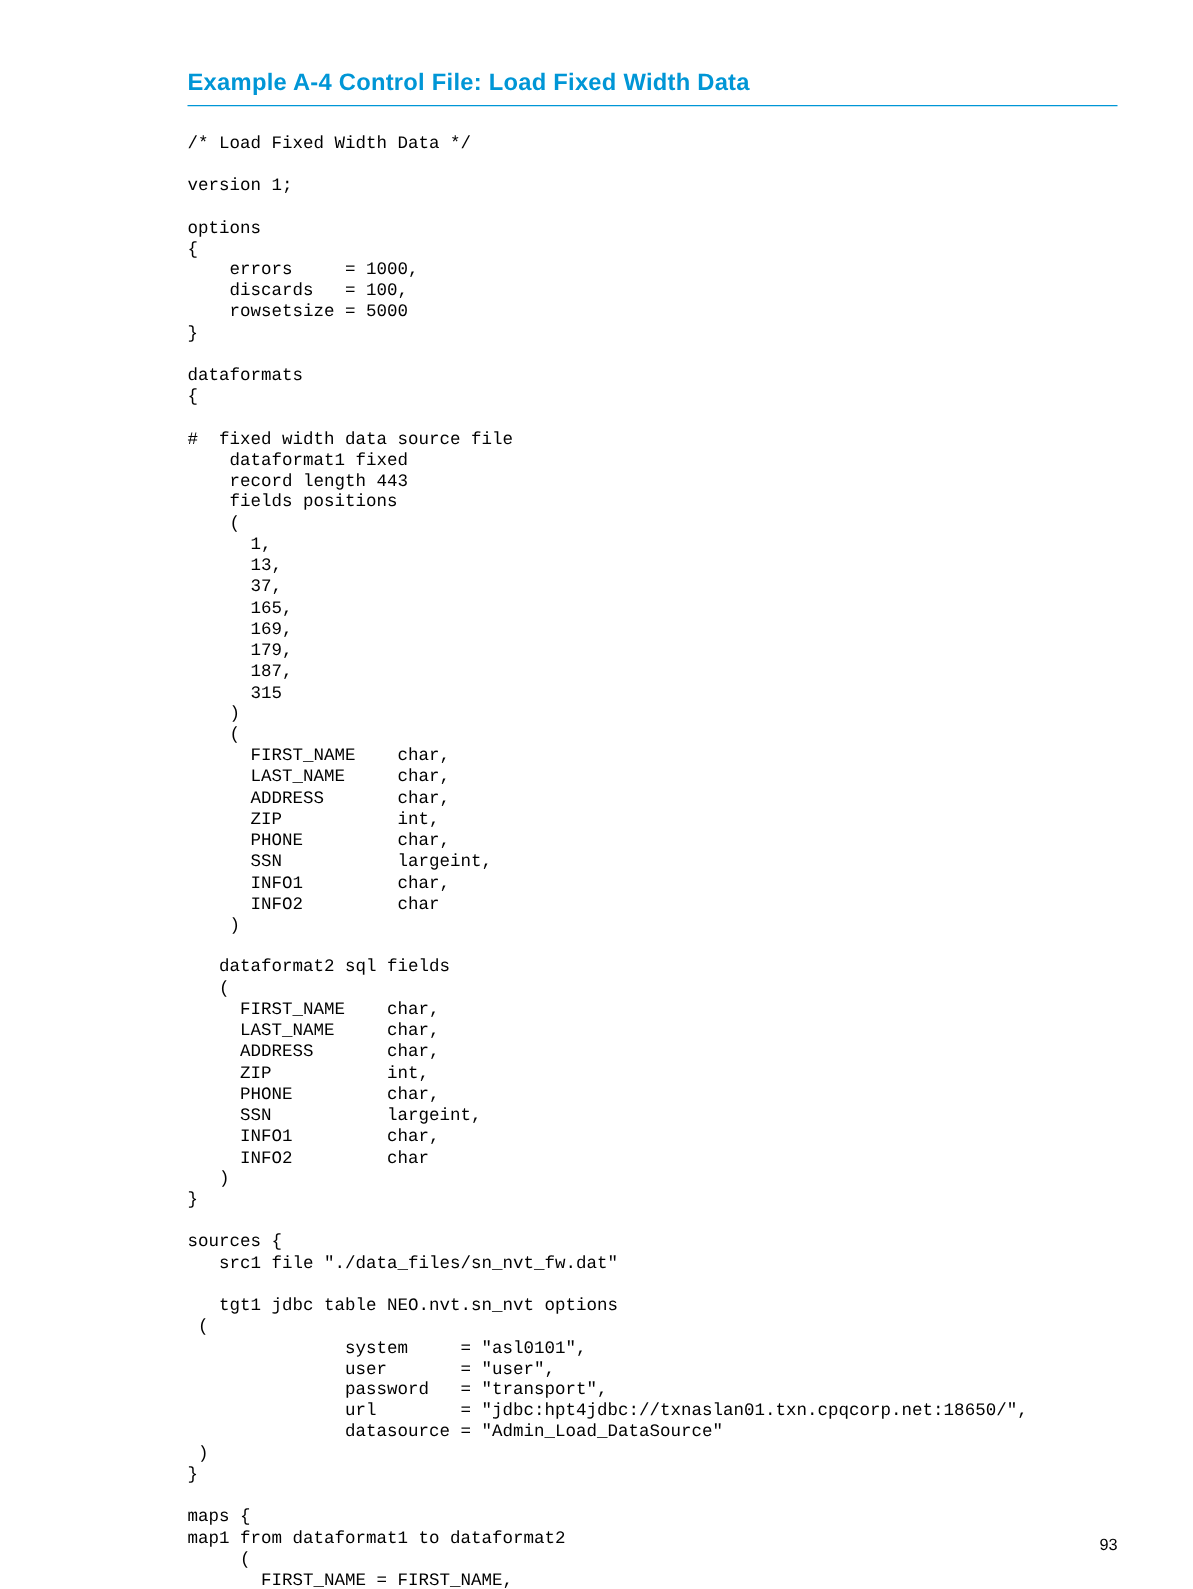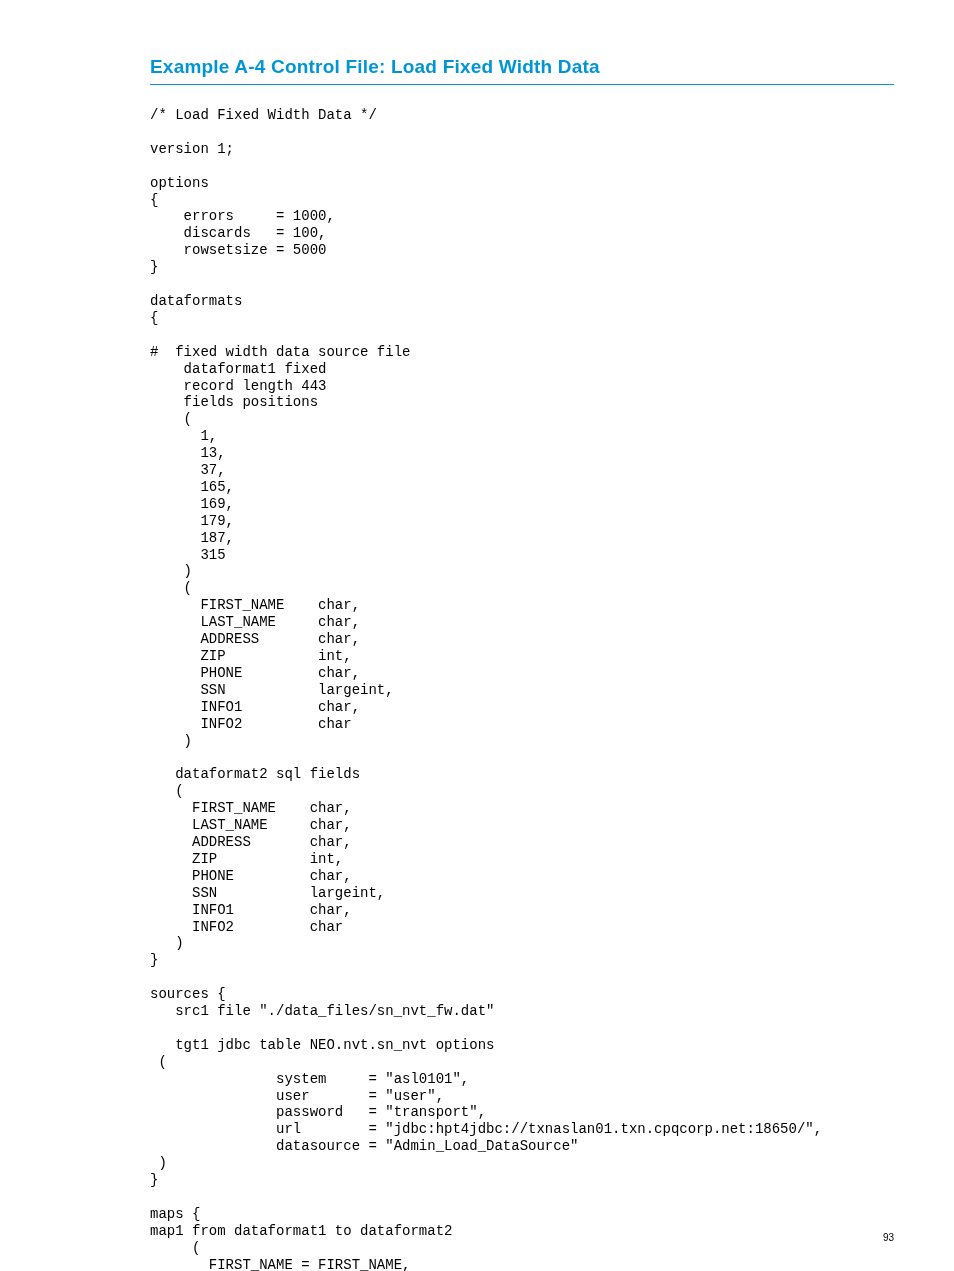--- a/index.html
+++ b/index.html
@@ -44,7 +44,7 @@
     position: absolute;
     bottom: 28px;
     right: 60px;
-    font-size: 10px;
+    font-size: 13px;
     color: #000;
     font-family: Arial, Helvetica, sans-serif;
   }

